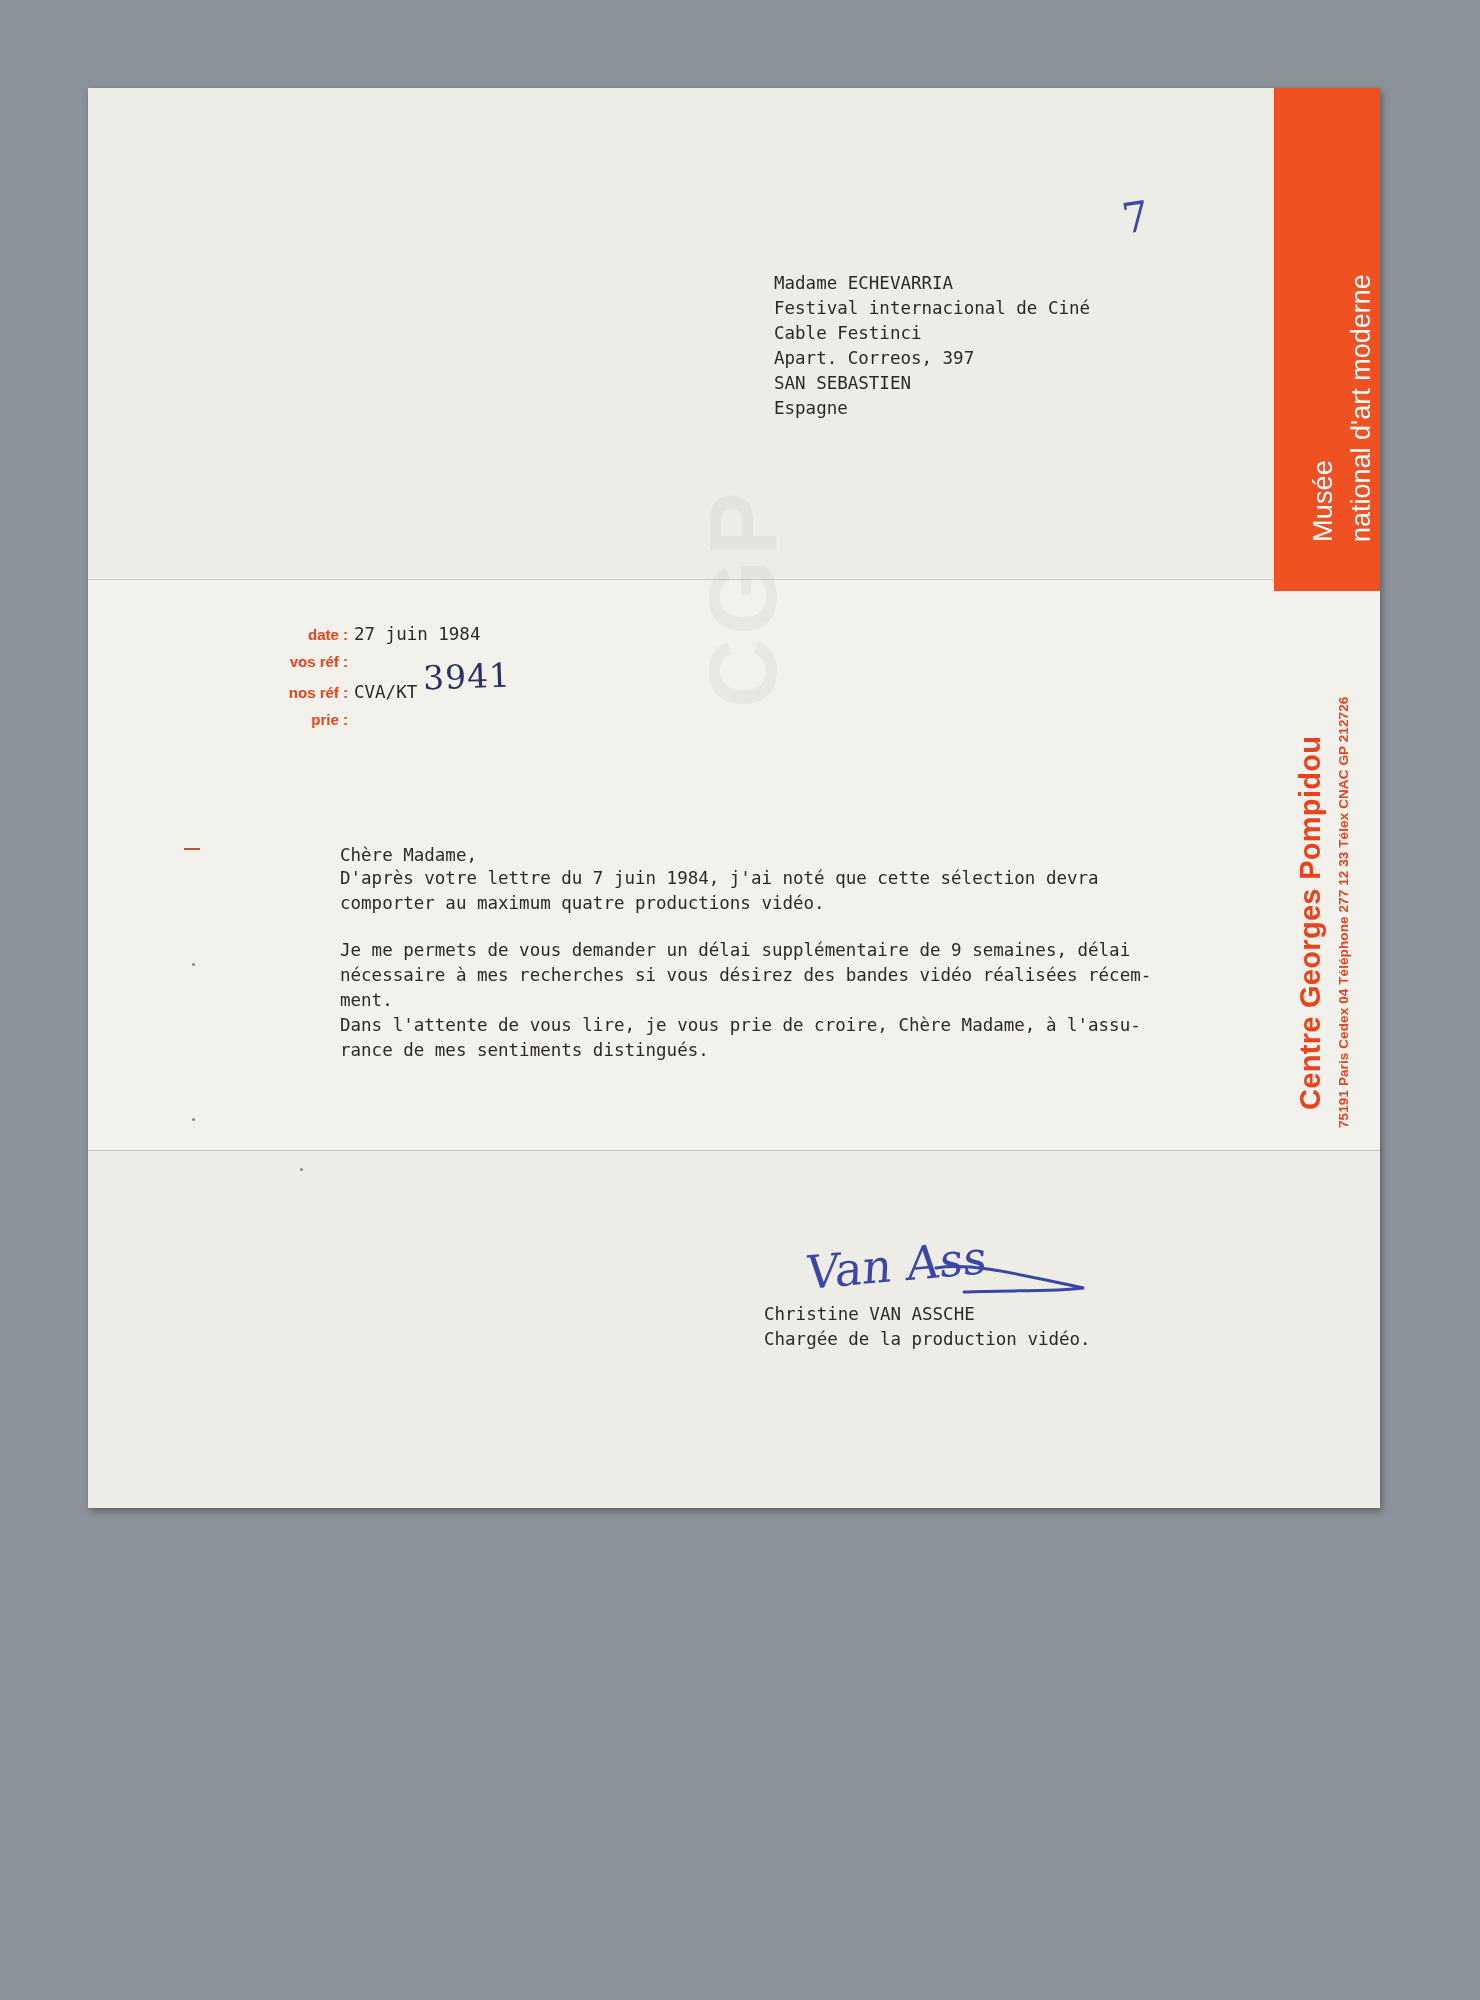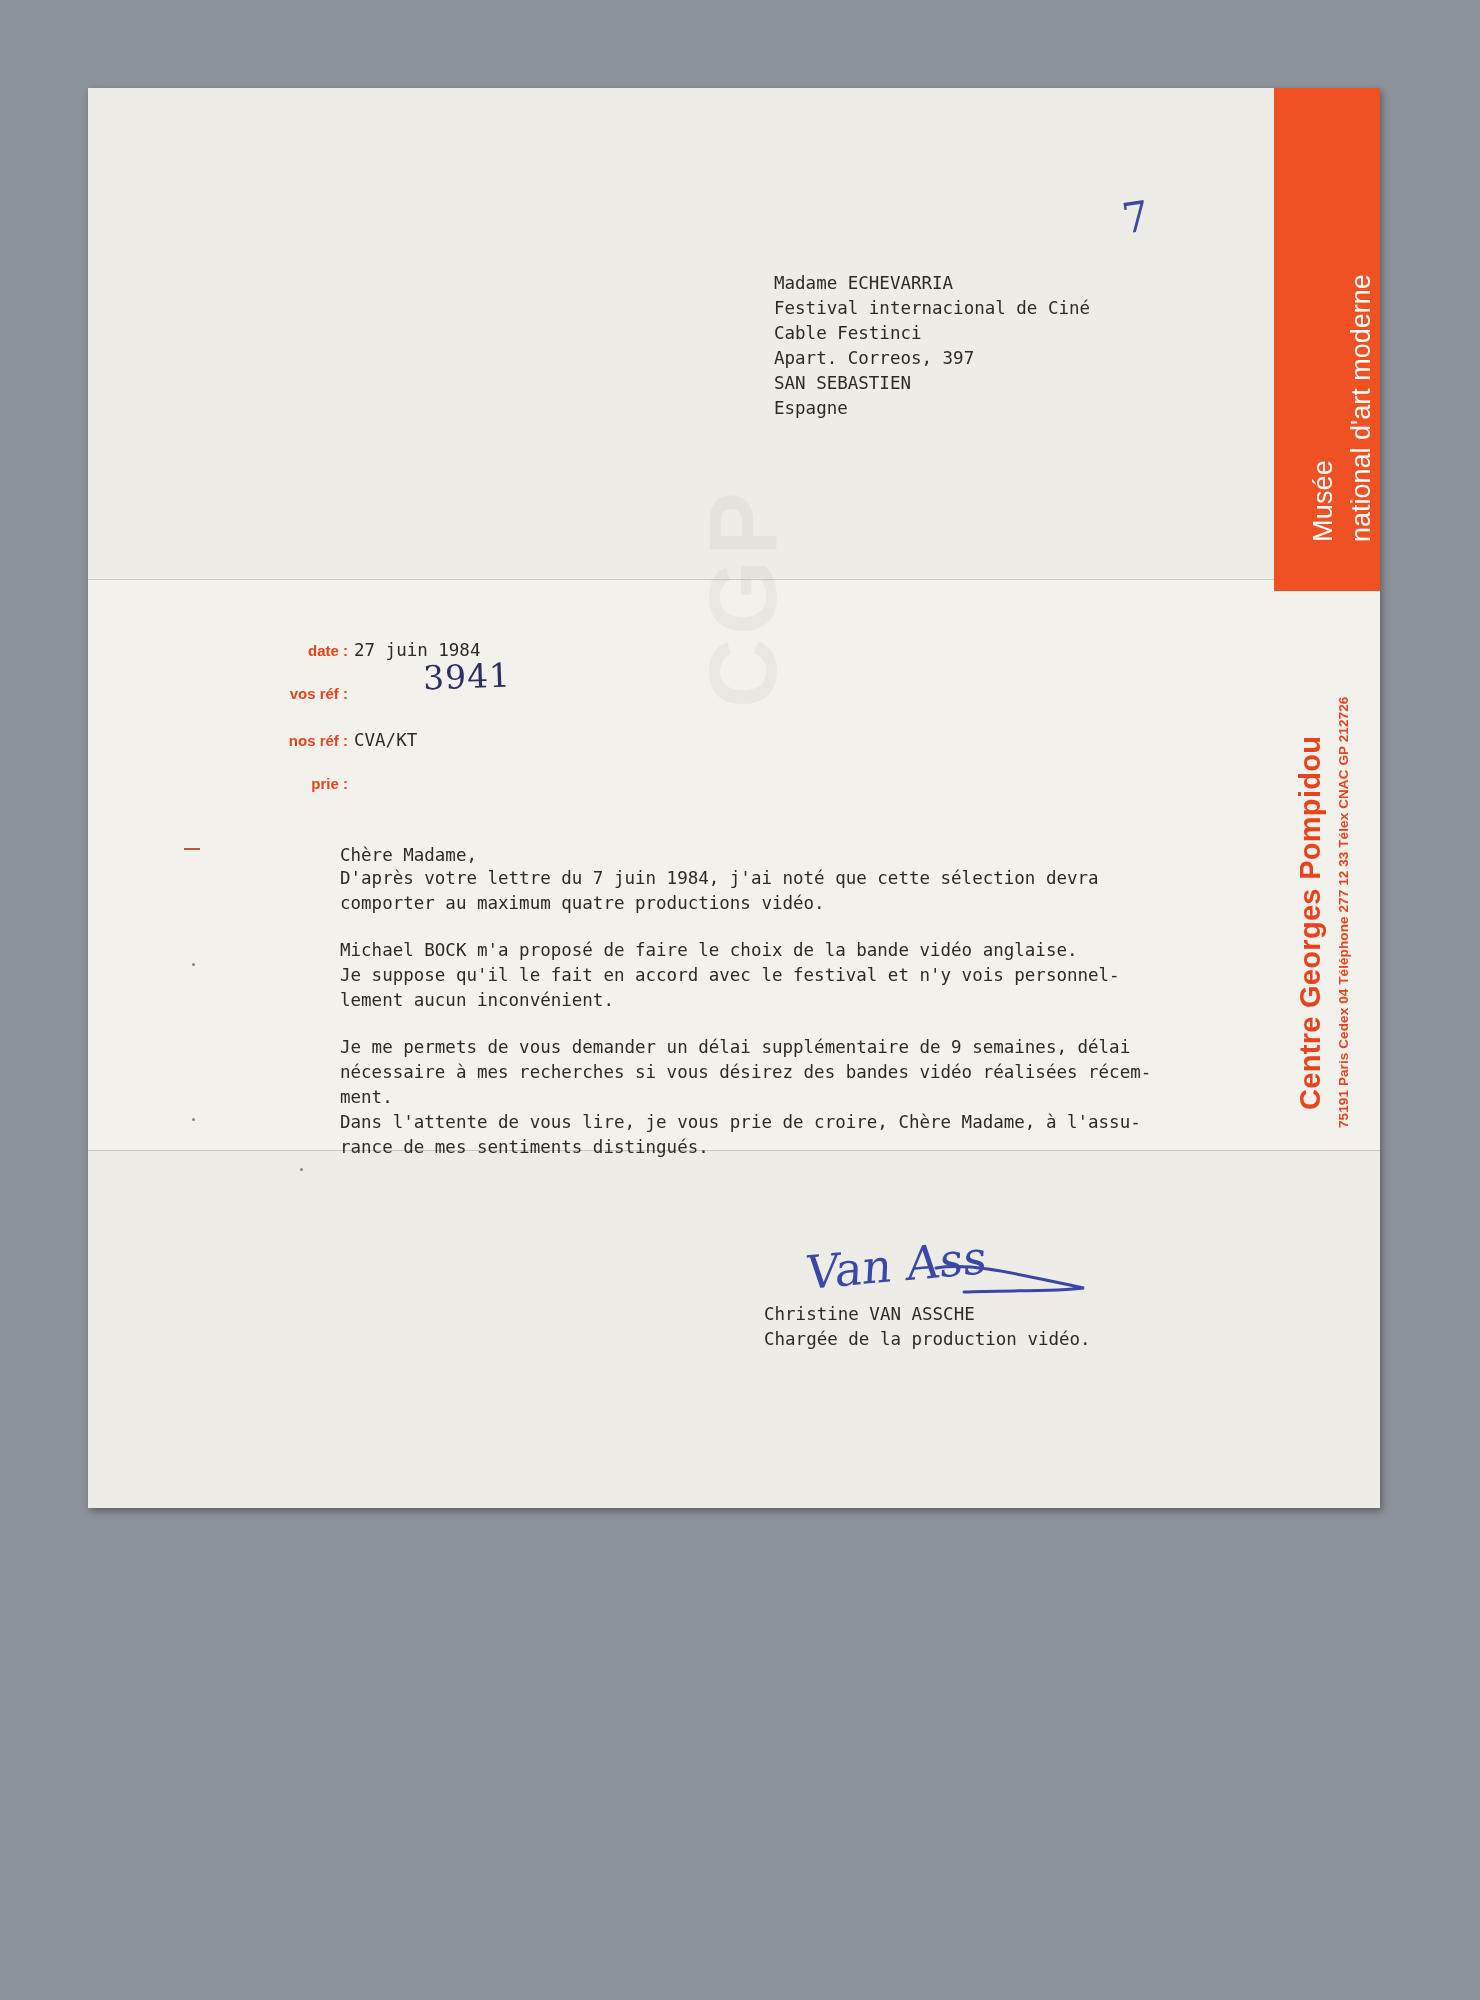--- a/index.html
+++ b/index.html
@@ -128,7 +128,6 @@
     display: flex;
     align-items: baseline;
     height: 29px;
-    margin-top: 16px;
   }
   .ref-label {
     width: 72px;

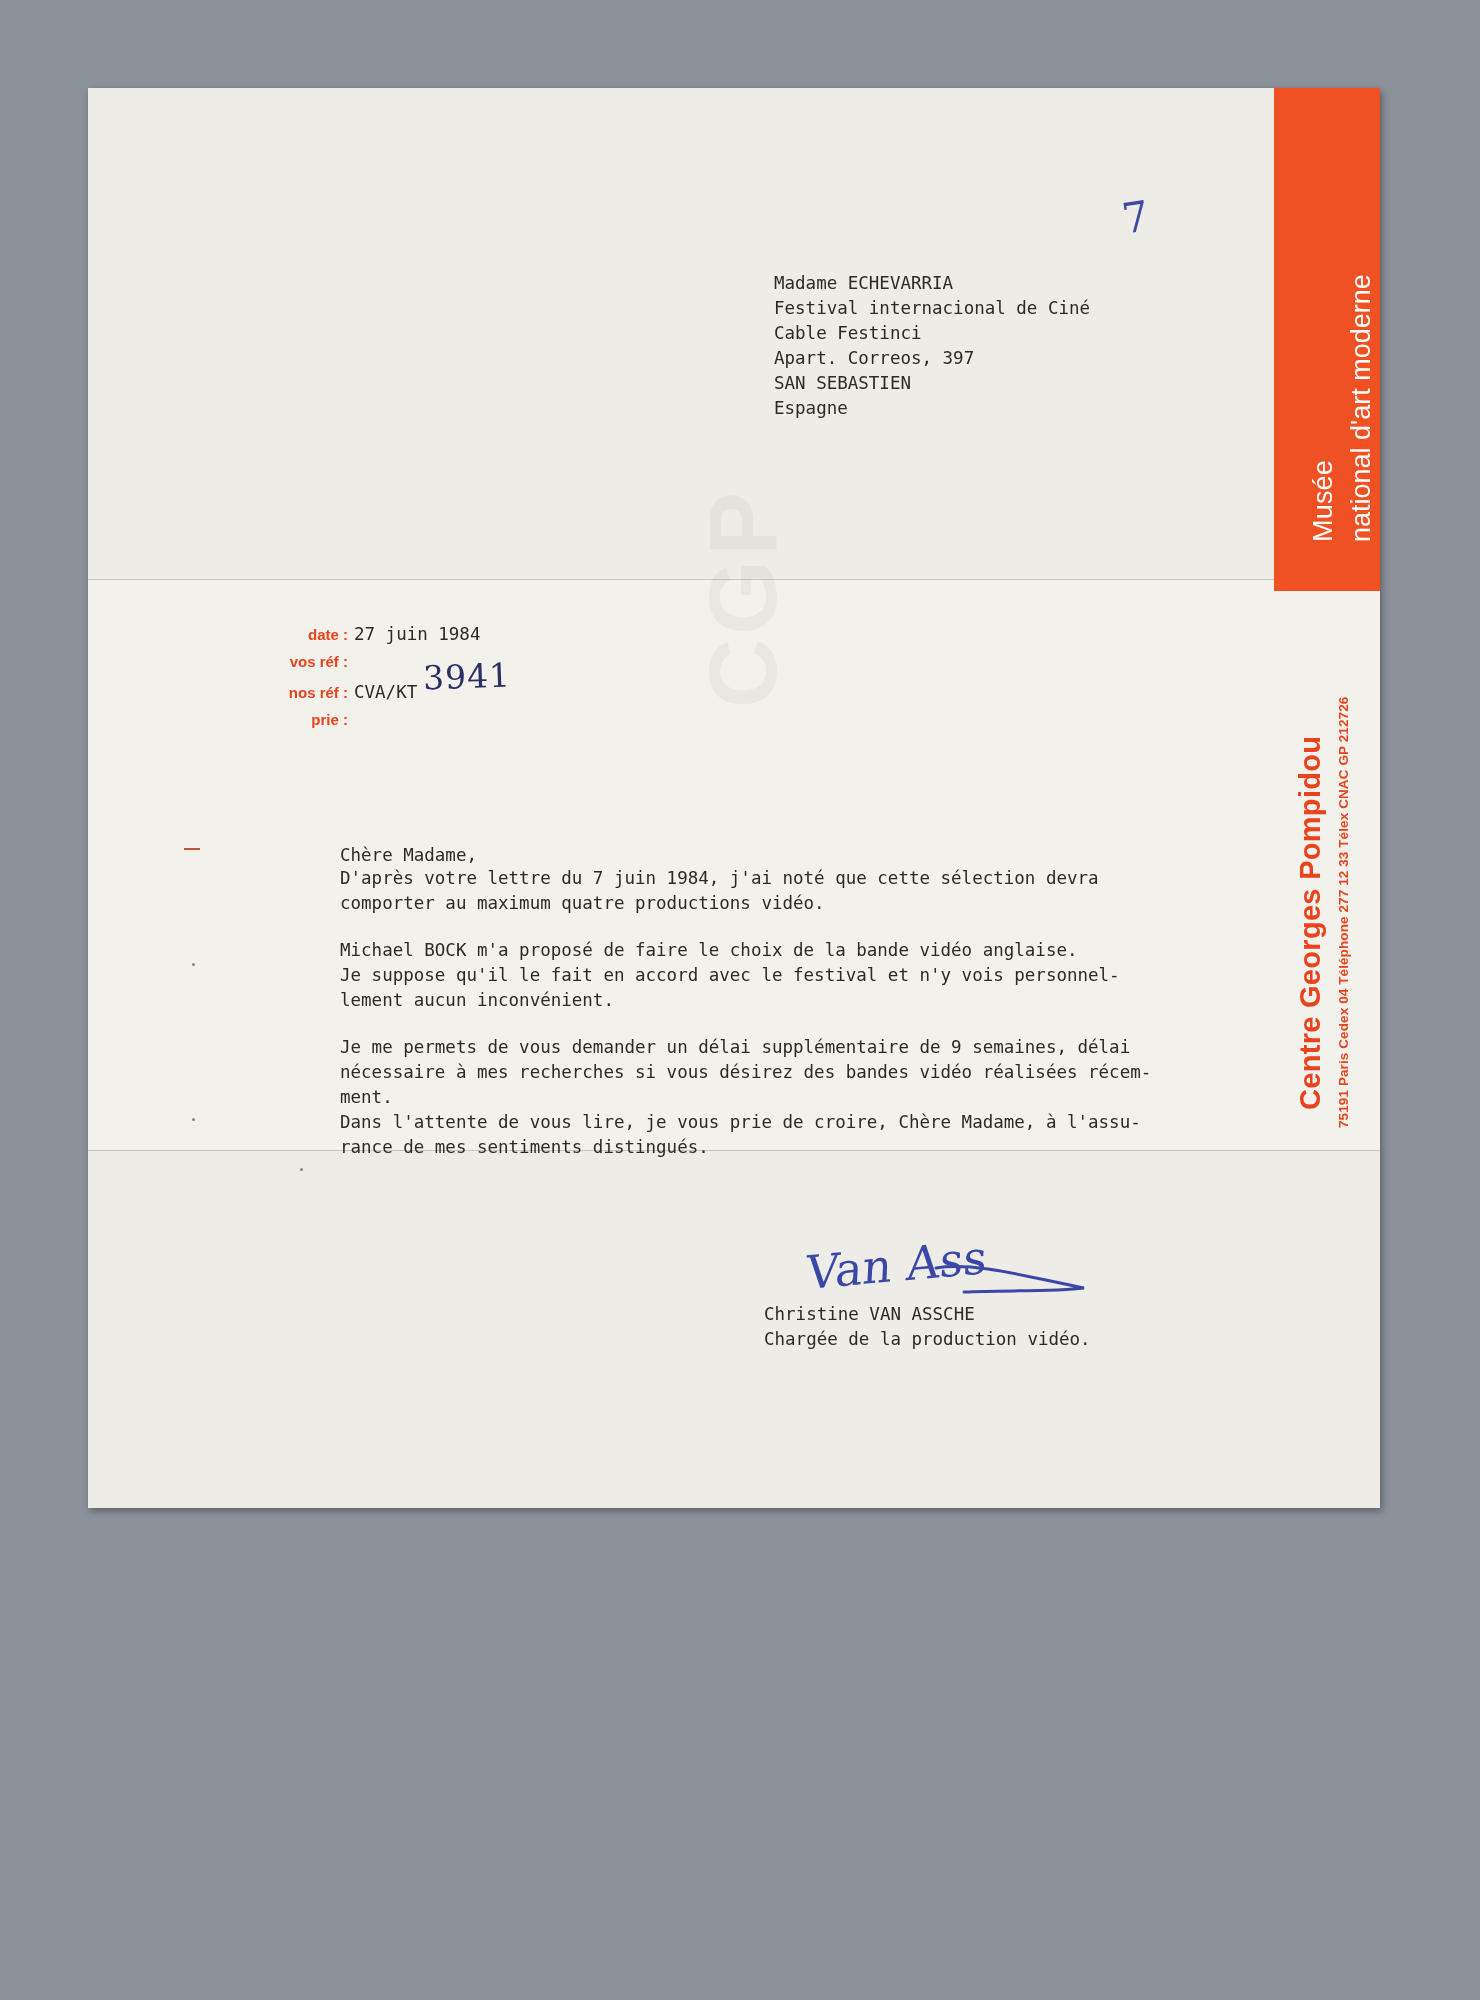--- a/index.html
+++ b/index.html
@@ -294,9 +294,6 @@
   <div id="paragraphs">
     <p class="typed">D'après votre lettre du 7 juin 1984, j'ai noté que cette sélection devra
 comporter au maximum quatre productions vidéo.</p>
-    <p class="typed">Michael BOCK m'a proposé de faire le choix de la bande vidéo anglaise.
-Je suppose qu'il le fait en accord avec le festival et n'y vois personnel-
-lement aucun inconvénient.</p>
     <p class="typed">Je me permets de vous demander un délai supplémentaire de 9 semaines, délai
 nécessaire à mes recherches si vous désirez des bandes vidéo réalisées récem-
 ment.

